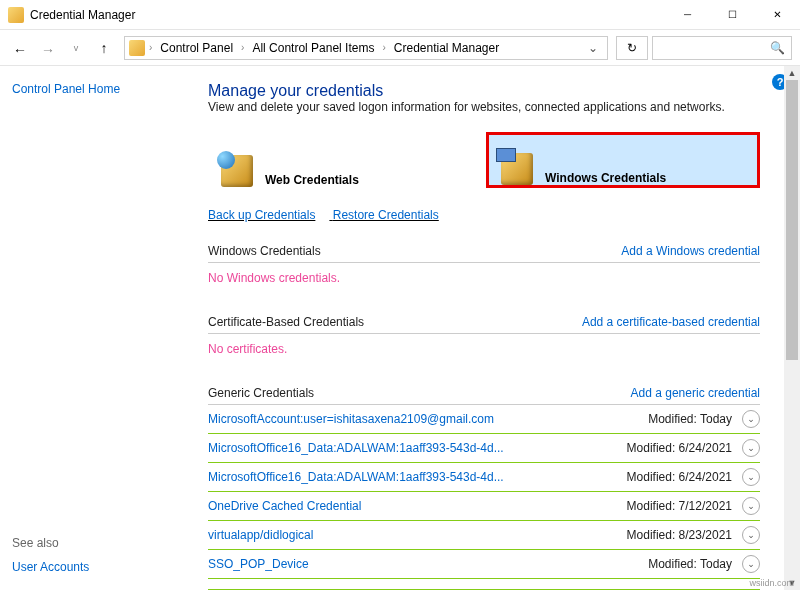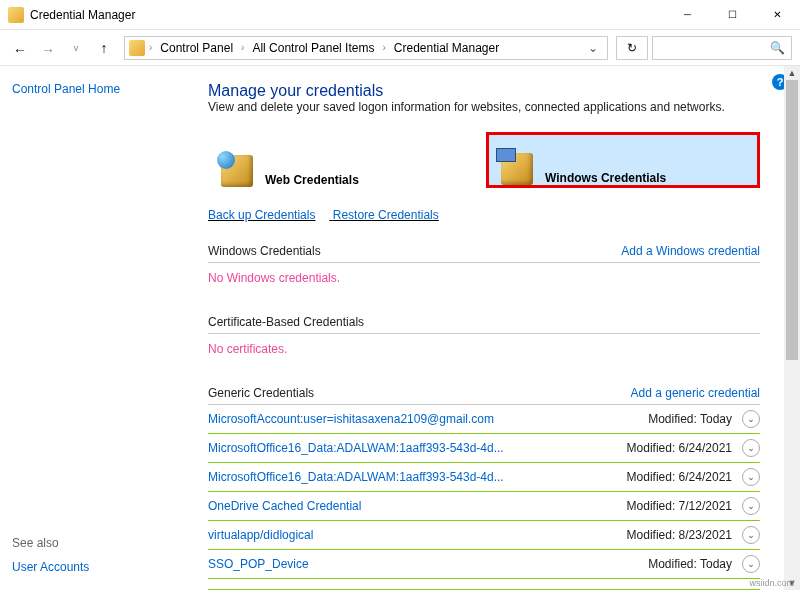--- a/index.html
+++ b/index.html
@@ -132,6 +132,7 @@
 
     <div class="section-head">
       <span class="label">Certificate-Based Credentials</span>
+      <a>Add a certificate-based credential</a>
     </div>
     <div class="empty-msg">No certificates.</div>
 

